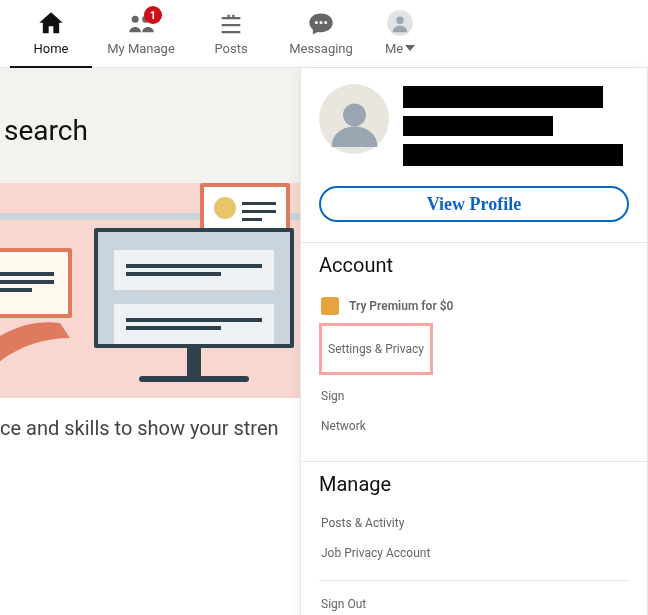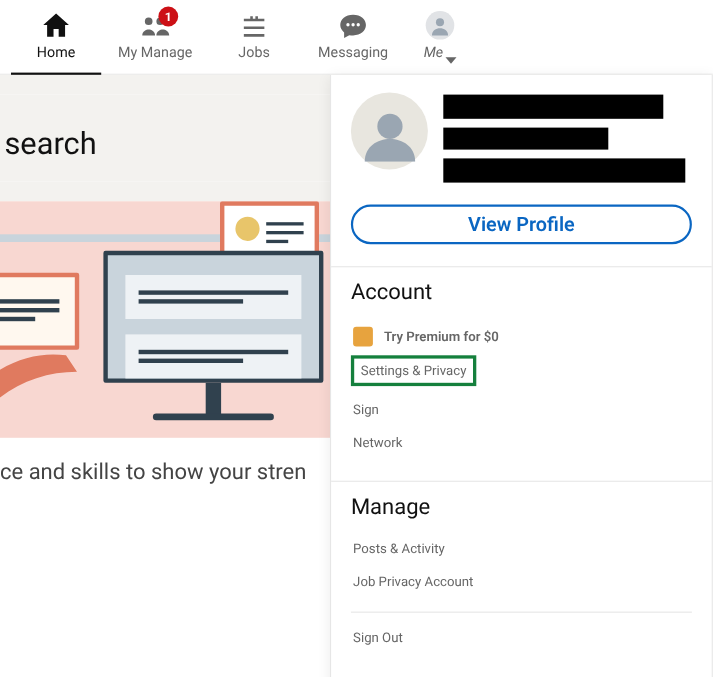--- a/index.html
+++ b/index.html
@@ -175,7 +175,7 @@
           <path fill="#666" d="M9 4h6v2h5v14H4V6h5V4zm2 0v2h2V4h-2zM4 8v4h16V8H4zm0 6v4h16v-4H4z"></path>
         </svg>
     </span>
-    <span class="nav-label">Jobs</span>
+    <span class="nav-label">Posts</span>
   </div>
 
   <div class="nav-item">

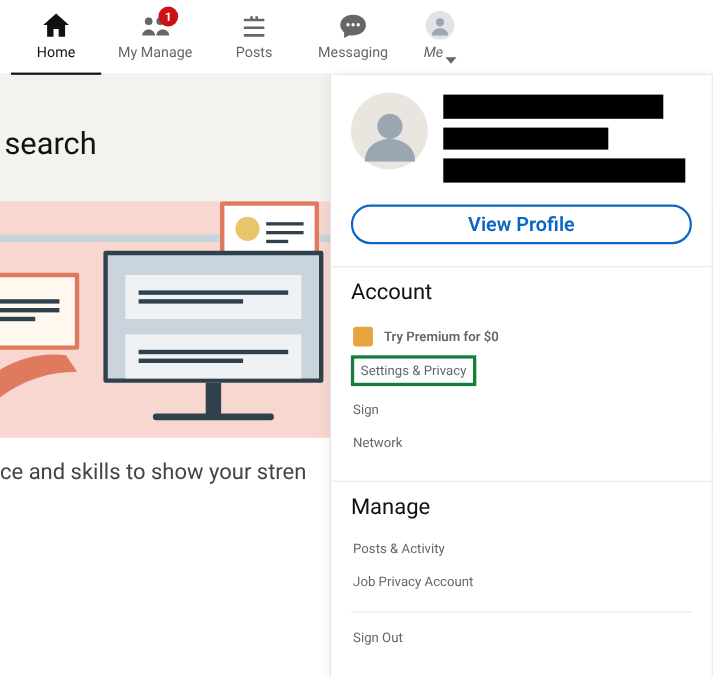--- a/index.html
+++ b/index.html
@@ -41,7 +41,7 @@
       width:26px; height:26px; border-radius:50%; background:#e1e3e6;
       display:flex; align-items:center; justify-content:center; margin-bottom:2px;
     }
-    .nav-me-row { display:flex; align-items:flex-end; gap:2px;font-style:italic; }
+    .nav-me-row { display:flex; align-items:center; gap:2px; }
     .caret-down { width:0; height:0; border-left:5px solid transparent; border-right:5px solid transparent; border-top:6px solid #666; }
 
     

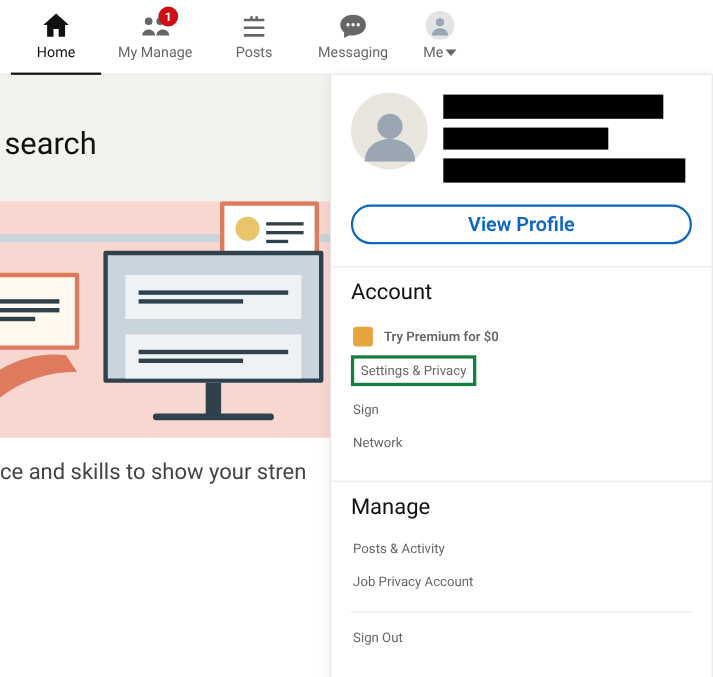--- a/index.html
+++ b/index.html
@@ -90,7 +90,7 @@
       border:2px solid #0a66c2; color:#0a66c2; background:#fff;
       border-radius:22px; height:36px;
       display:flex; align-items:center; justify-content:center;
-      font-size:18px; font-weight:600; cursor:pointer;
+      font-size:18px; font-weight:600; cursor:pointer;font-family:Liberation Serif, serif;
     }
 
     .section {

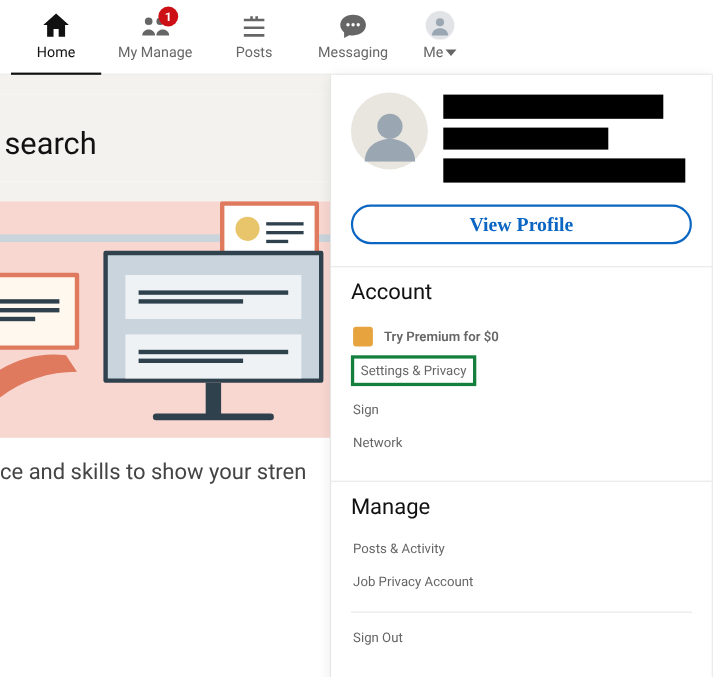--- a/index.html
+++ b/index.html
@@ -105,7 +105,7 @@
       font-size:12px; color:#666; padding:8px 2px; cursor:pointer;
     }
     .menu-link.highlight {
-      border:3px solid #15803d; padding:4px 6px; margin-bottom:6px; width:fit-content;
+      border:3px solid #fca5a5; padding:16px 6px; margin-bottom:6px; width:fit-content;
     }
     .premium-icon {
       width:18px; height:18px; background:#e7a33e; border-radius:3px; flex-shrink:0;

